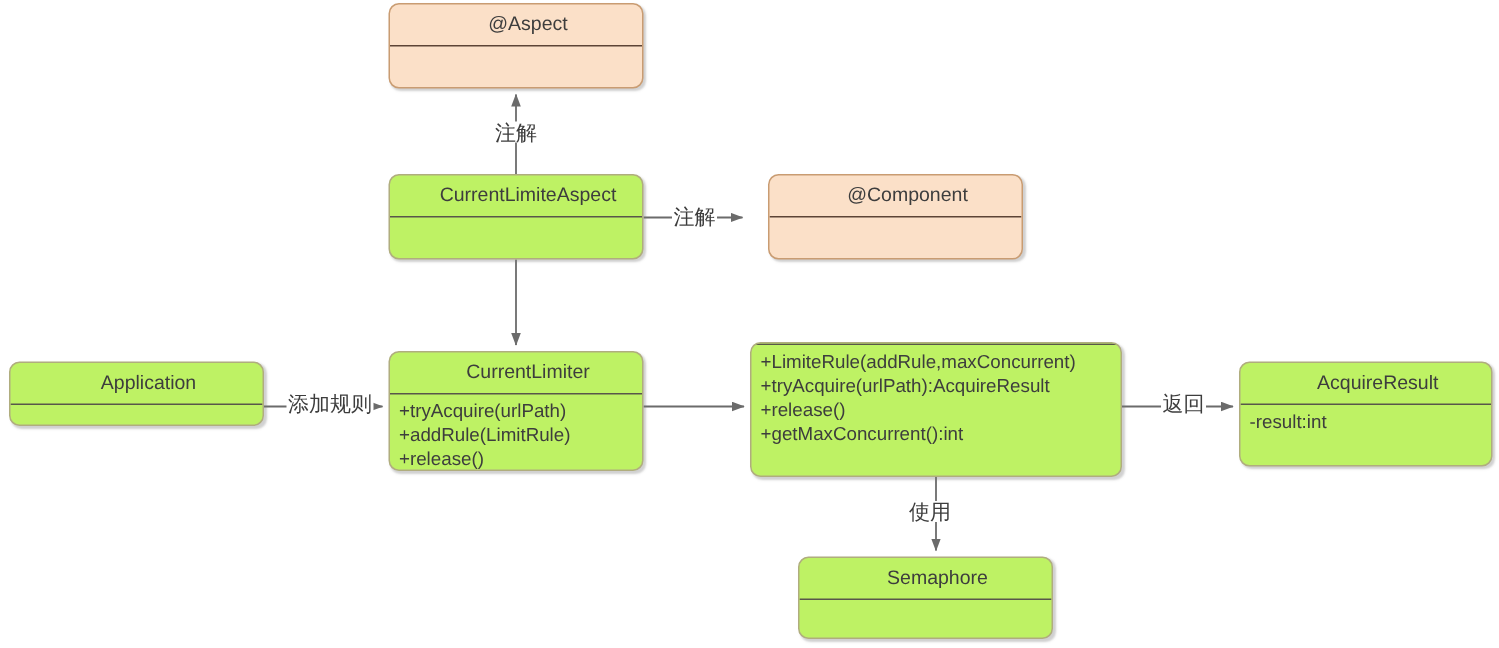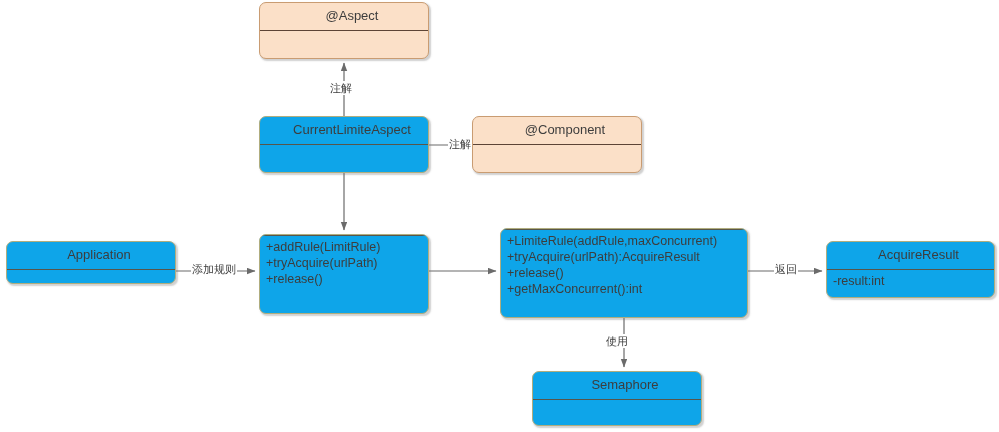--- a/index.html
+++ b/index.html
@@ -68,7 +68,7 @@
   .edge-label {
     position: absolute;
     color: #3d3d3d;
-    font-size: 11px;
+    font-size: 14px;
     line-height: 14px;
     white-space: nowrap;
     background: #ffffff;

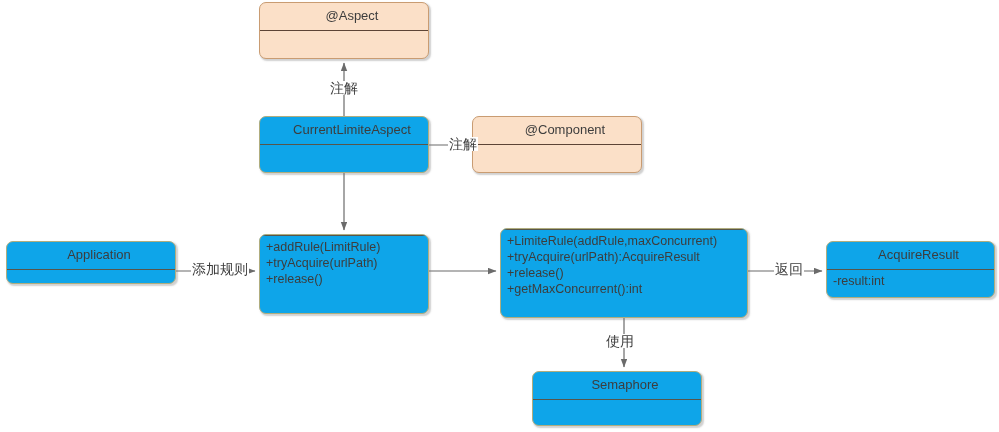--- a/index.html
+++ b/index.html
@@ -30,7 +30,7 @@
     border-radius: 7px;
     box-shadow: 1.5px 1.5px 1.5px rgba(120,120,120,0.35);
     overflow: hidden;
-    background: #0ea5e9;
+    background: #bef264;
   }
   .uml-box.peach {
     background: #fbe0c8;

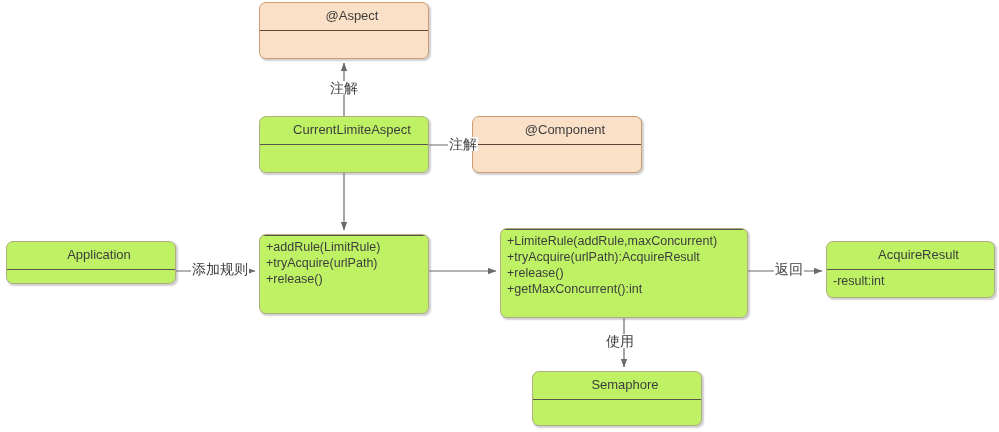--- a/index.html
+++ b/index.html
@@ -127,7 +127,7 @@
         <div class="uml-divider"></div>
         <div class="uml-members empty"></div>
       </div>
-      <div class="uml-box peach" style="left: 472px; top: 116px; width: 170px; height: 57px;">
+      <div class="uml-box peach" style="left: 512px; top: 116px; width: 170px; height: 57px;">
         <div class="uml-title">@Component</div>
         <div class="uml-divider"></div>
         <div class="uml-members empty"></div>

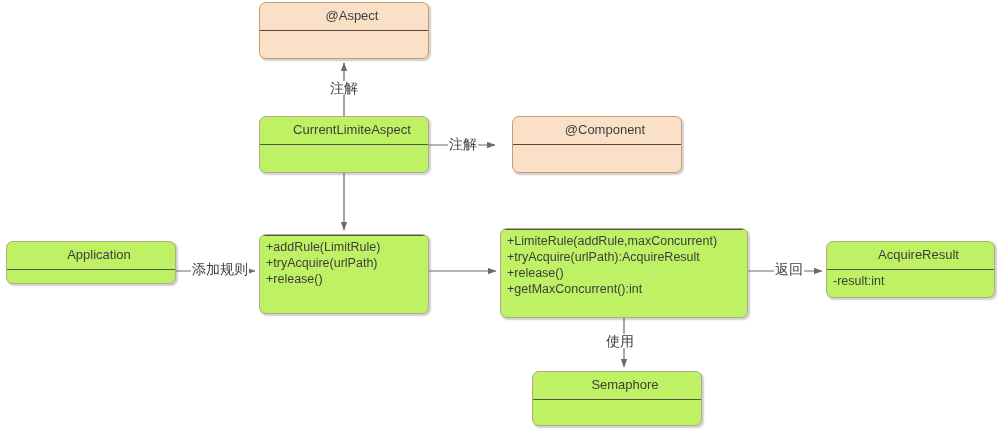--- a/index.html
+++ b/index.html
@@ -138,6 +138,7 @@
         <div class="uml-members empty"></div>
       </div>
       <div class="uml-box" style="left: 259px; top: 234px; width: 170px; height: 80px;">
+        <div class="uml-title">CurrentLimiter</div>
         <div class="uml-divider"></div>
         <div class="uml-members">
           <div>+addRule(LimitRule)</div>

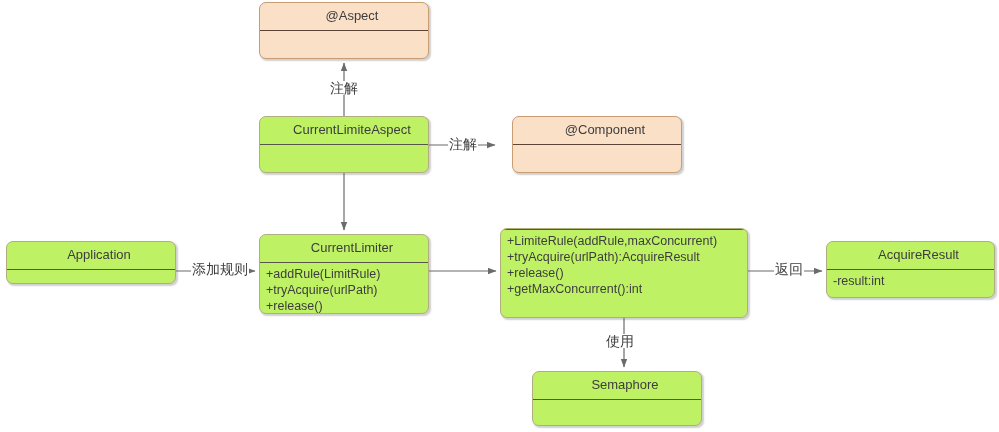--- a/index.html
+++ b/index.html
@@ -155,7 +155,7 @@
           <div>+getMaxConcurrent():int</div>
         </div>
       </div>
-      <div class="uml-box" style="left: 826px; top: 241px; width: 169px; height: 57px;">
+      <div class="uml-box" style="left: 826px; top: 241px; width: 169px; height: 70px;">
         <div class="uml-title">AcquireResult</div>
         <div class="uml-divider"></div>
         <div class="uml-members">

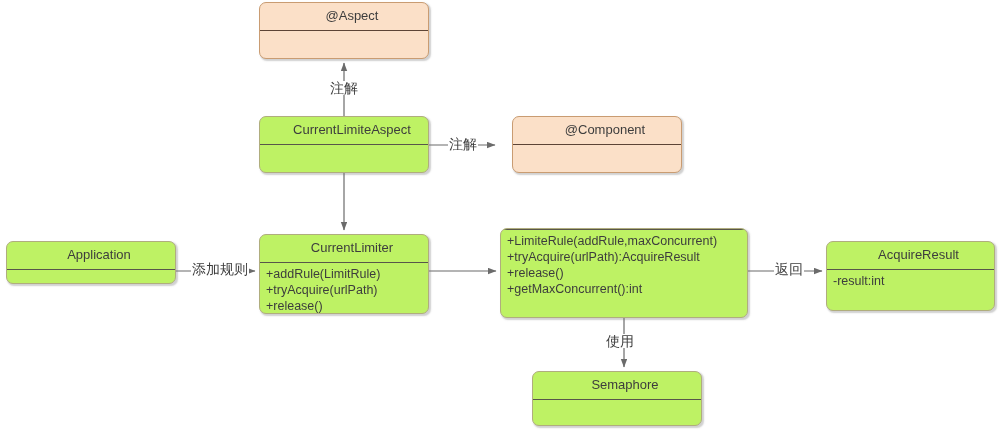--- a/index.html
+++ b/index.html
@@ -141,8 +141,8 @@
         <div class="uml-title">CurrentLimiter</div>
         <div class="uml-divider"></div>
         <div class="uml-members">
+          <div>+tryAcquire(urlPath)</div>
           <div>+addRule(LimitRule)</div>
-          <div>+tryAcquire(urlPath)</div>
           <div>+release()</div>
         </div>
       </div>

